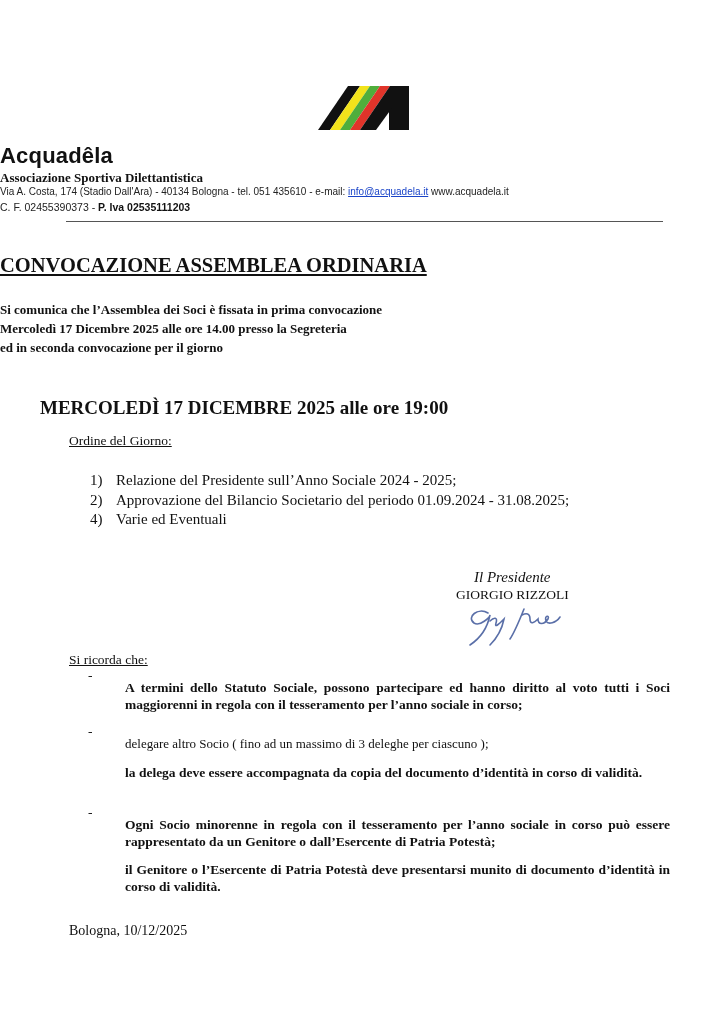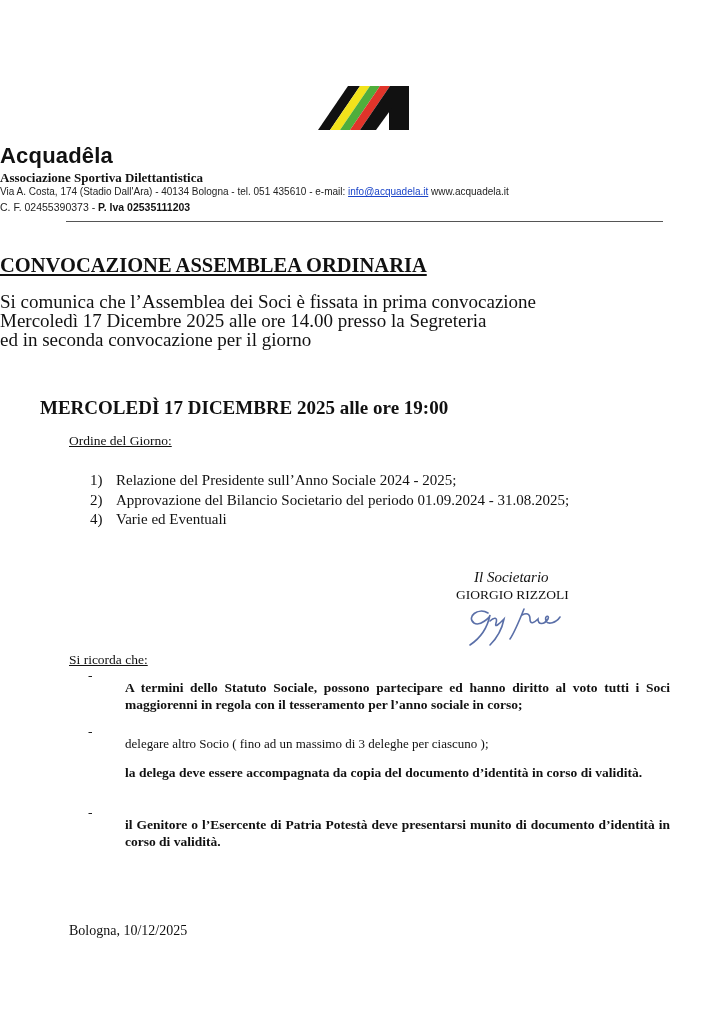--- a/index.html
+++ b/index.html
@@ -19,7 +19,7 @@
     #separator { left: 66px; top: 221px; width: 597px; height: 0; border-top: 1.5px solid #555; }
 
     #doc-title { top: 254px; font-size: 20.5px; font-weight: bold; text-decoration: underline; text-underline-offset: 2px; }
-    #intro { top: 292px; font-size: 19px; line-height: 19px; }
+    #intro { top: 300px; font-size: 13px; line-height: 19px; font-weight: bold; }
     #second-date { top: 397px; font-size: 19px; font-weight: bold; margin-left: 40px; }
     #agenda-label { left: 69px; top: 433px; font-size: 13.5px; text-decoration: underline; }
     #agenda { left: 90px; top: 471px; font-size: 15px; line-height: 19.5px; list-style: none; margin: 0; padding: 0; }

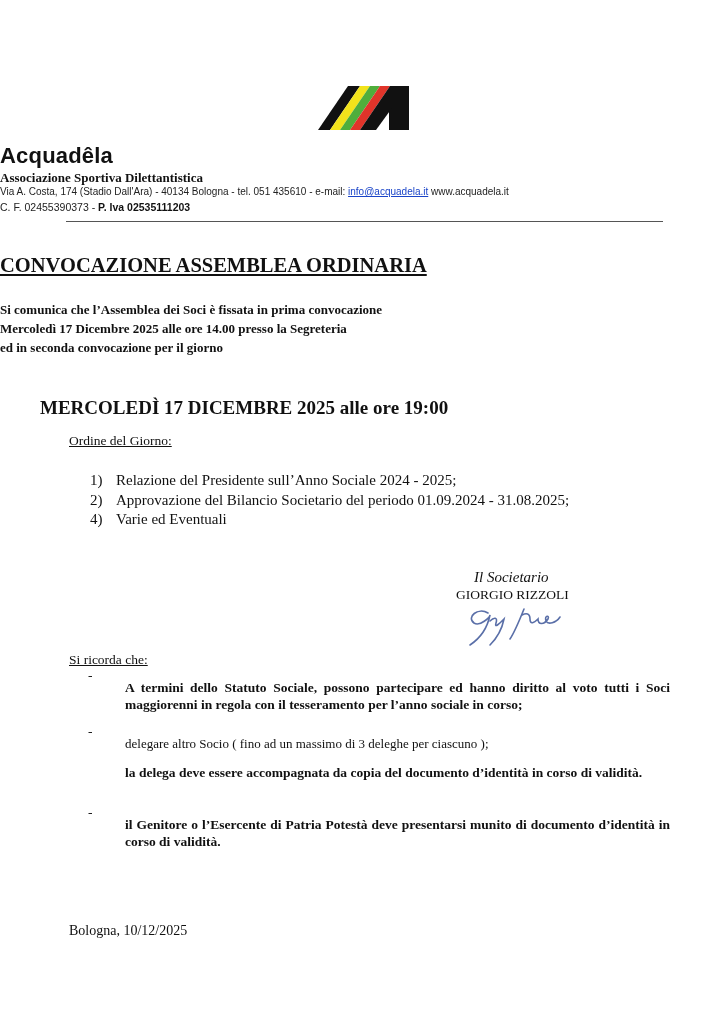--- a/index.html
+++ b/index.html
@@ -79,7 +79,7 @@
 </ol>
 
 <div id="signature-block" class="abs serif">
-  <div id="pres-title">Il Societario</div>
+  <div id="pres-title">Il Presidente</div>
   <div id="pres-name">GIORGIO RIZZOLI</div>
   <svg id="signature" viewBox="0 0 120 50">
     <g fill="none" stroke="#5a6fa8" stroke-width="1.6" stroke-linecap="round">

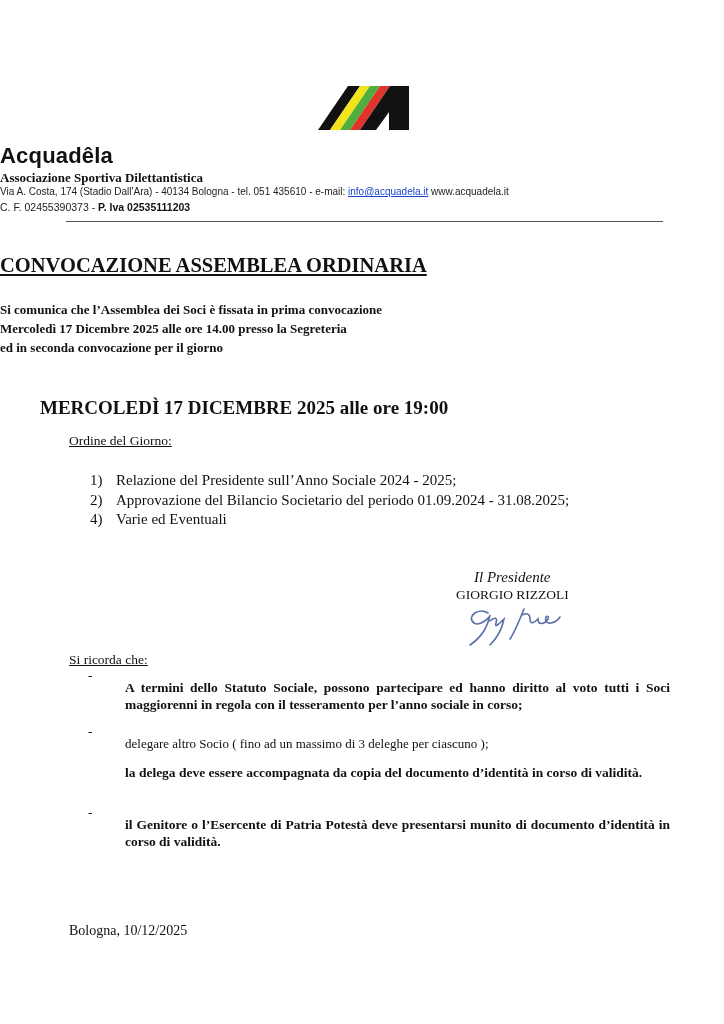--- a/index.html
+++ b/index.html
@@ -111,6 +111,7 @@
 <div id="note-3" class="abs note serif">
   <span class="dash">-</span>
   <div class="body b">
+    <p>Ogni Socio minorenne in regola con il tesseramento per l’anno sociale in corso può essere rappresentato da un Genitore o dall’Esercente di Patria Potestà;</p>
     <p>il Genitore o l’Esercente di Patria Potestà deve presentarsi munito di documento d’identità in corso di validità.</p>
   </div>
 </div>

